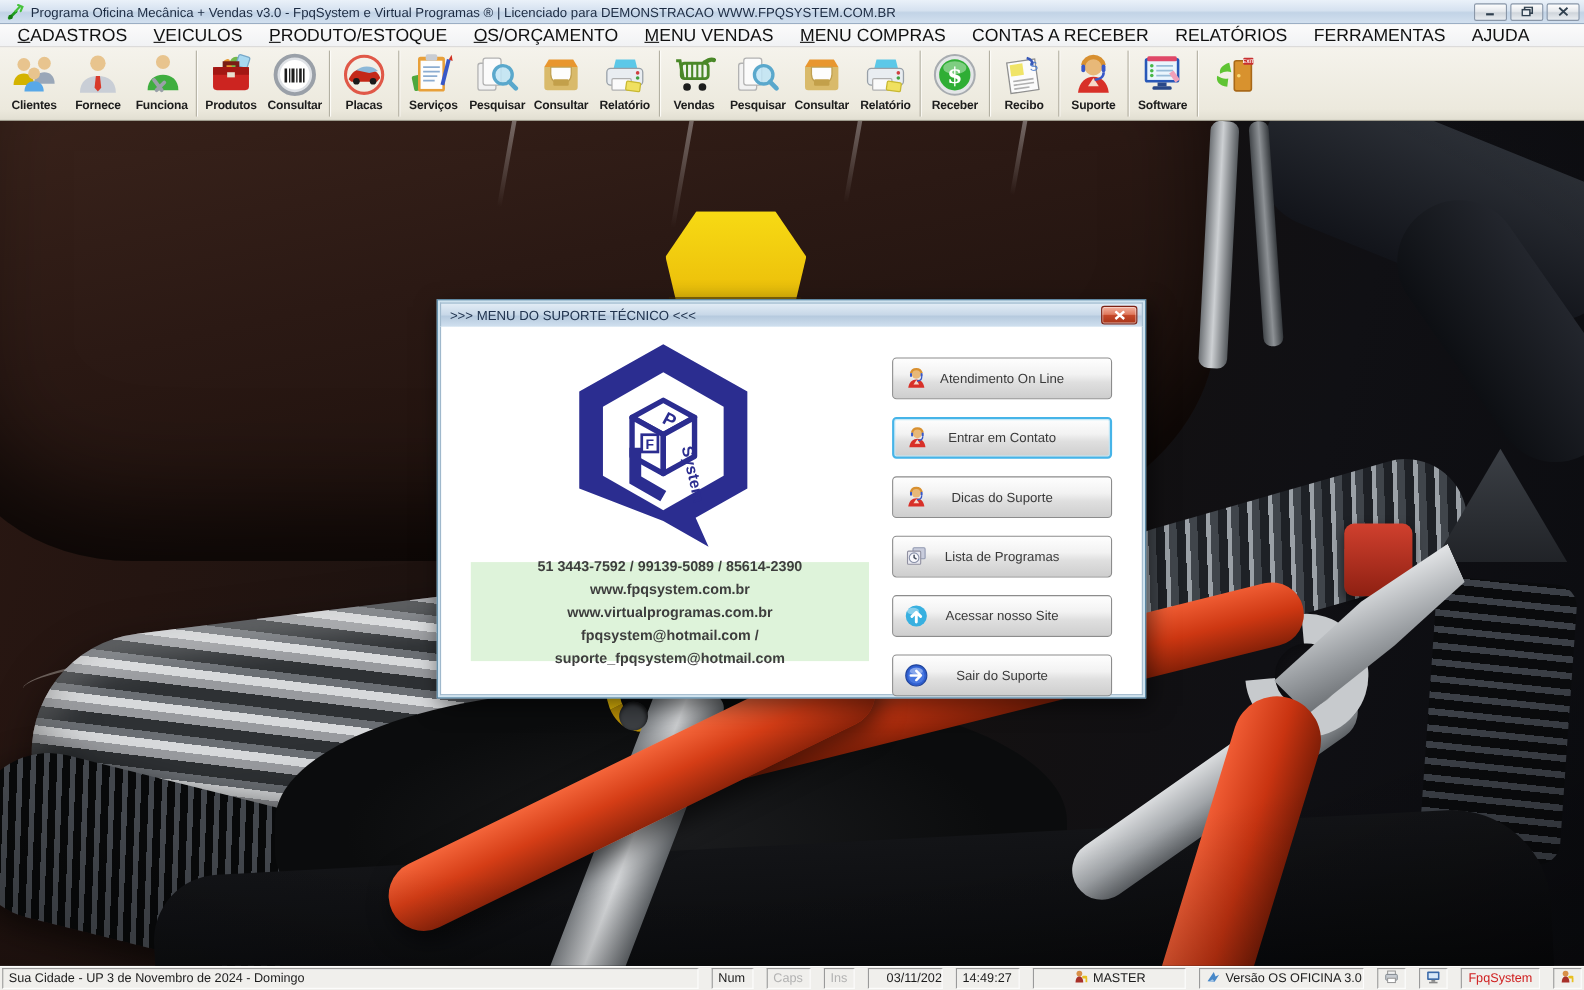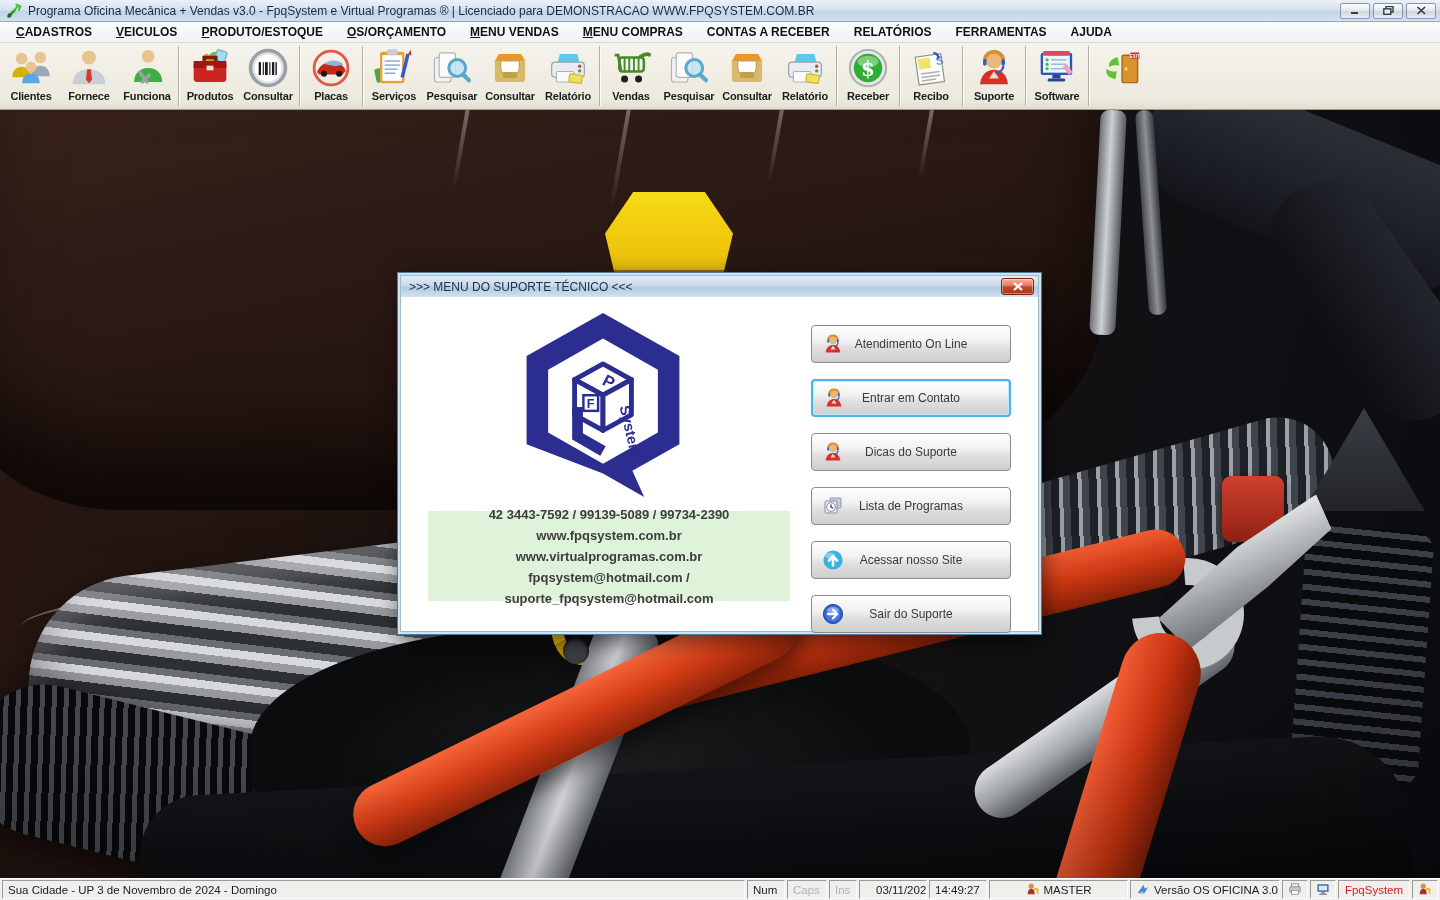--- a/index.html
+++ b/index.html
@@ -20,9 +20,9 @@
   .win-btn svg { width:11px; height:9px; }
 
   
-  .menubar { height:21px; flex:none; display:flex; align-items:center; padding-left:4px;
+  .menubar { height:21px; flex:none; display:flex; padding-left:4px;
     background:linear-gradient(180deg,#fbfbfb,#f1f2f4); border-bottom:1px solid #d7d7d7;
-    font-size:12px; font-weight:bold; color:#101010; }
+    font-size:16px; font-weight:normal; color:#101010; }
   .menu-item { padding:2px 12px 3px 12px; cursor:default; }
   .menu-item u { text-decoration:underline; }
 

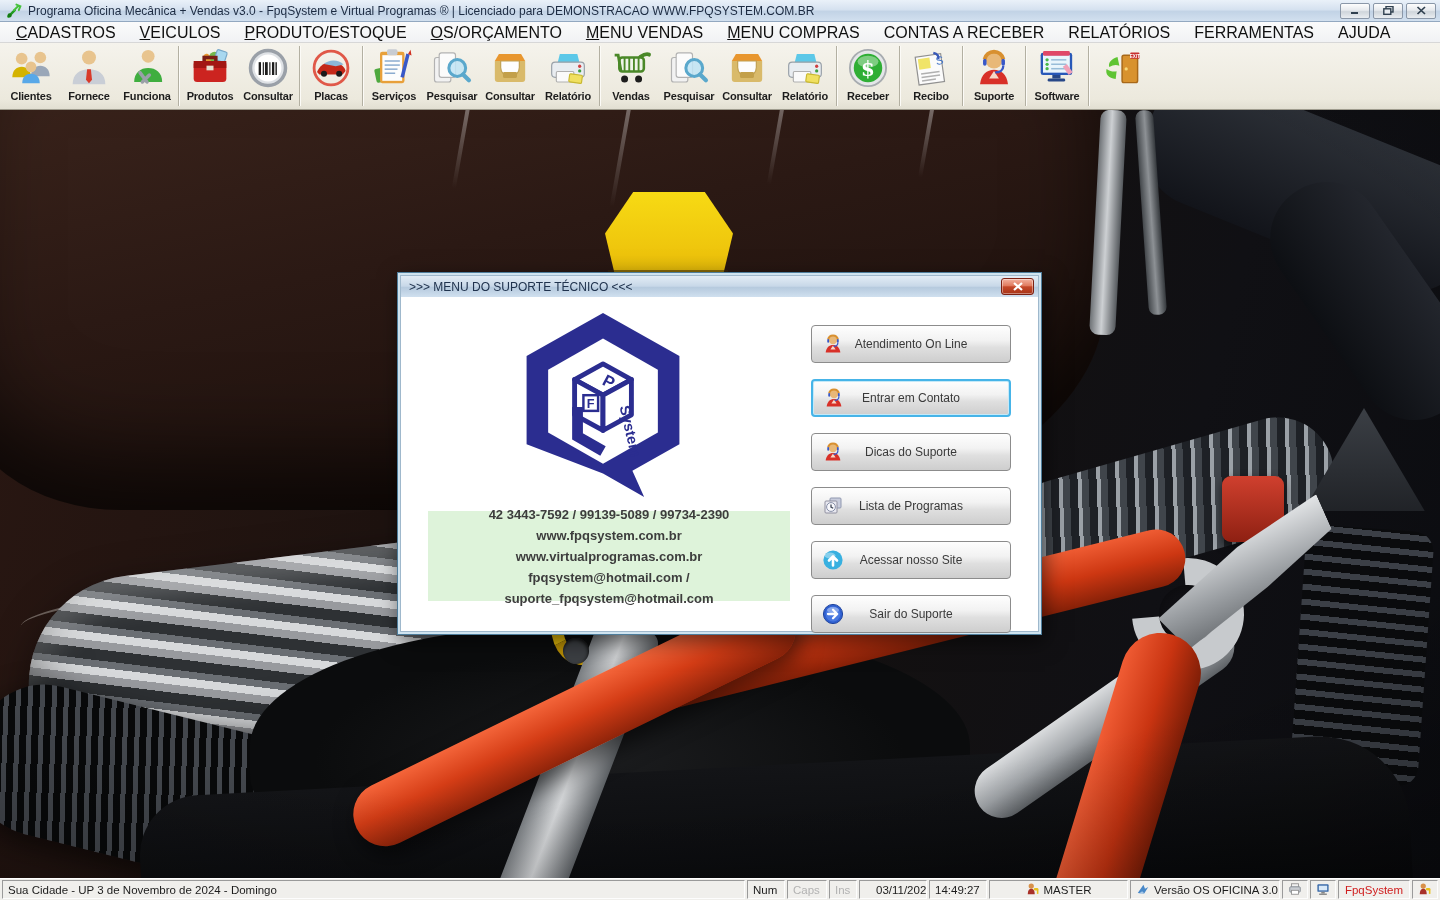--- a/index.html
+++ b/index.html
@@ -507,7 +507,7 @@
           </svg>
         </div>
         <div class="contact-box">
-          <div>42 3443-7592 / 99139-5089 / 99734-2390</div>
+          <div>51 3443-7592 / 99139-5089 / 85614-2390</div>
           <div>www.fpqsystem.com.br</div>
           <div>www.virtualprogramas.com.br</div>
           <div>fpqsystem@hotmail.com / suporte_fpqsystem@hotmail.com</div>

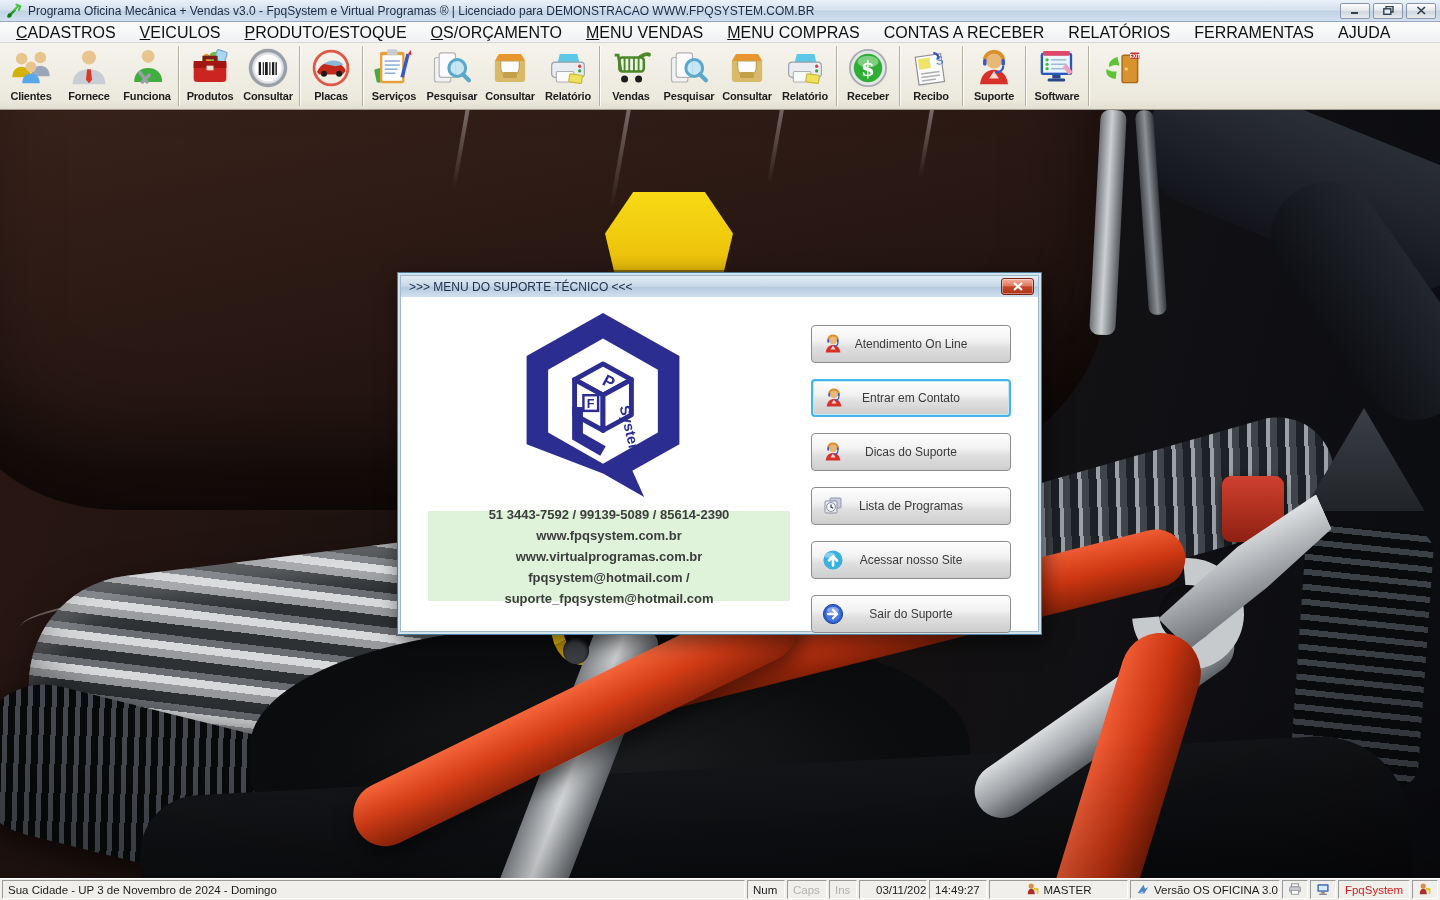--- a/index.html
+++ b/index.html
@@ -130,7 +130,7 @@
   .dlg-btn .ic svg { width:100%; height:100%; }
 
   
-  .statusbar { height:22px; flex:none; display:flex; gap:2px; padding:1px 2px; align-items:stretch;
+  .statusbar { height:22px; flex:none; display:flex; gap:12px; padding:1px 2px; align-items:stretch;
     background:#f0efec; border-top:1px solid #fff; font-size:11.5px; color:#1c1c1c; }
   .sb-seg { border:1px solid; border-color:#9a9a9a #fdfdfd #fdfdfd #9a9a9a; background:#f0efec;
     display:flex; align-items:center; padding:0 5px; white-space:nowrap; overflow:hidden; gap:4px; }

